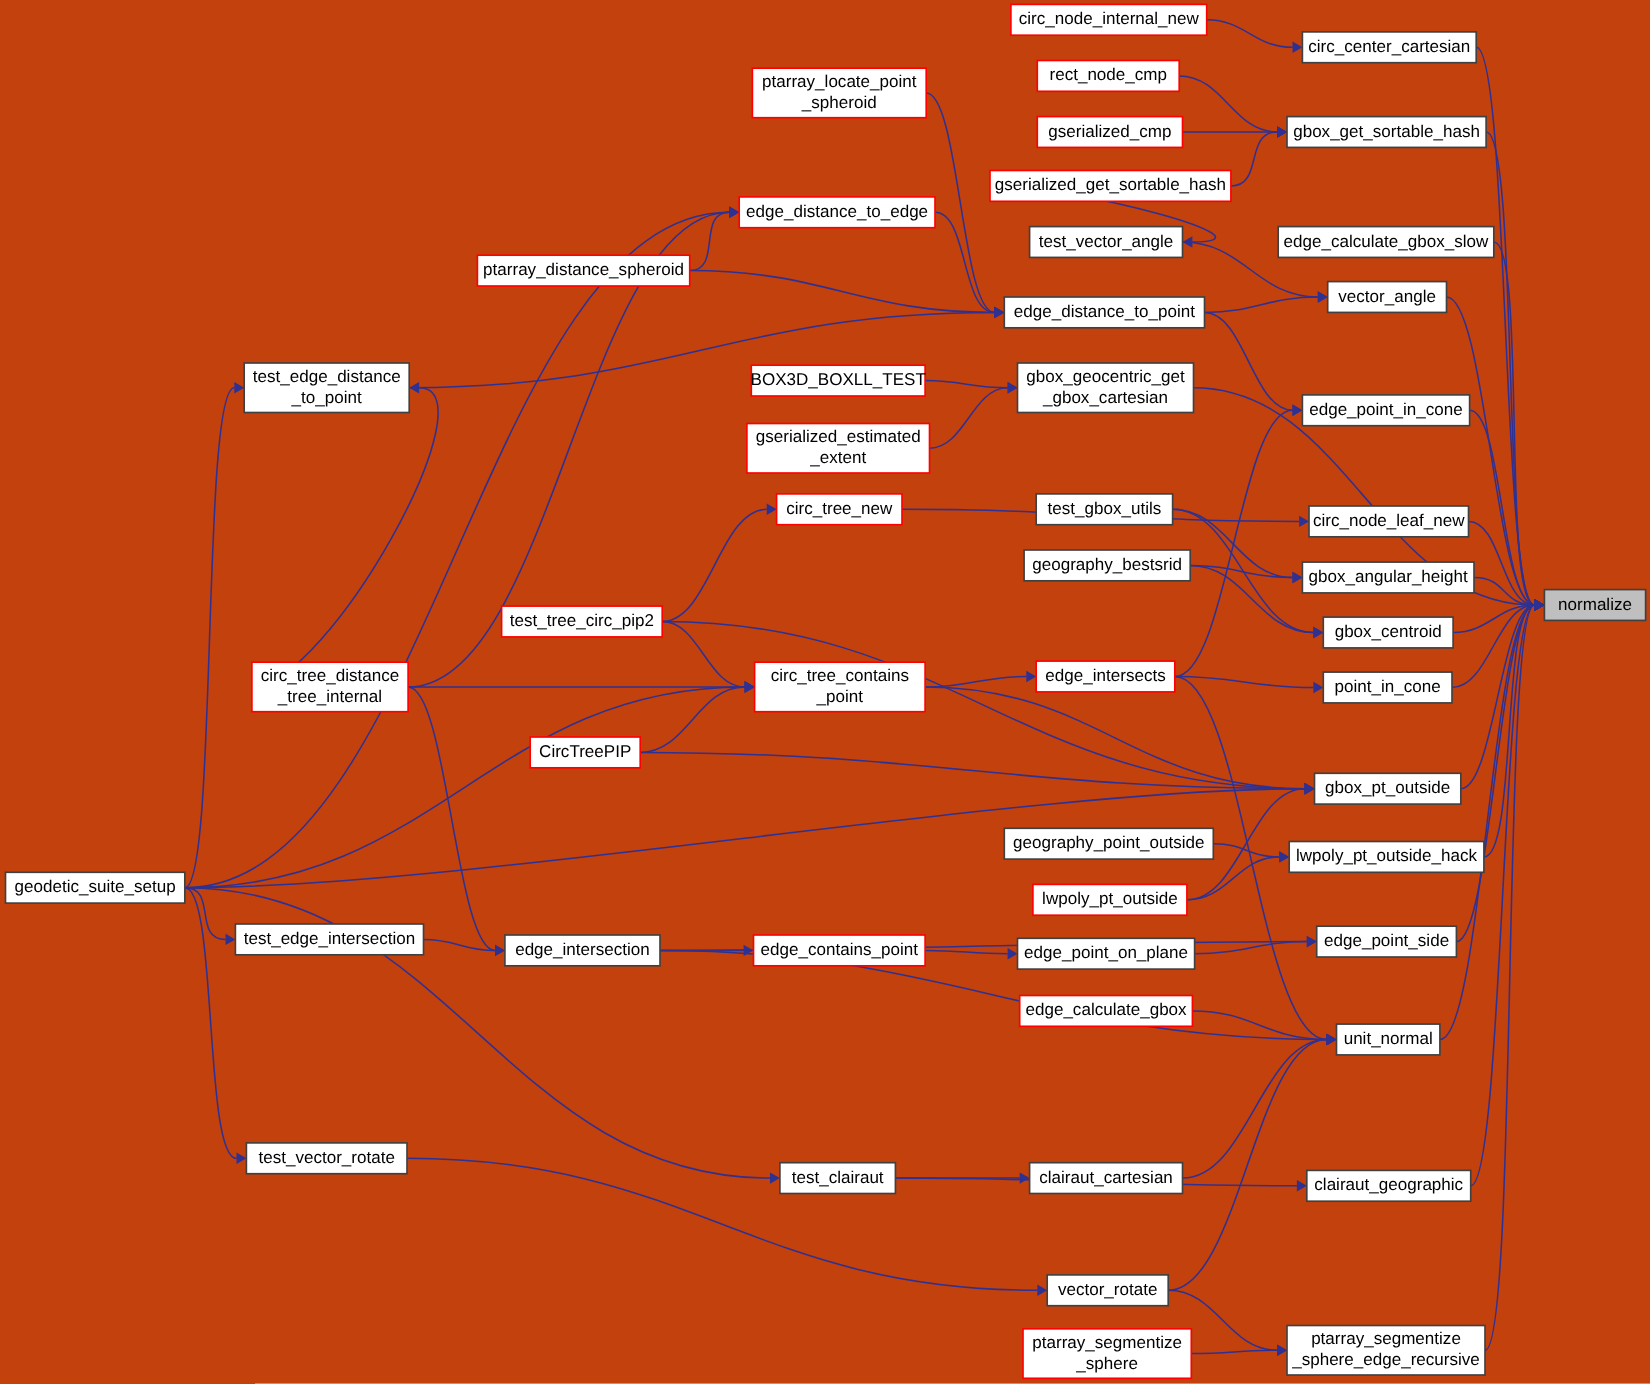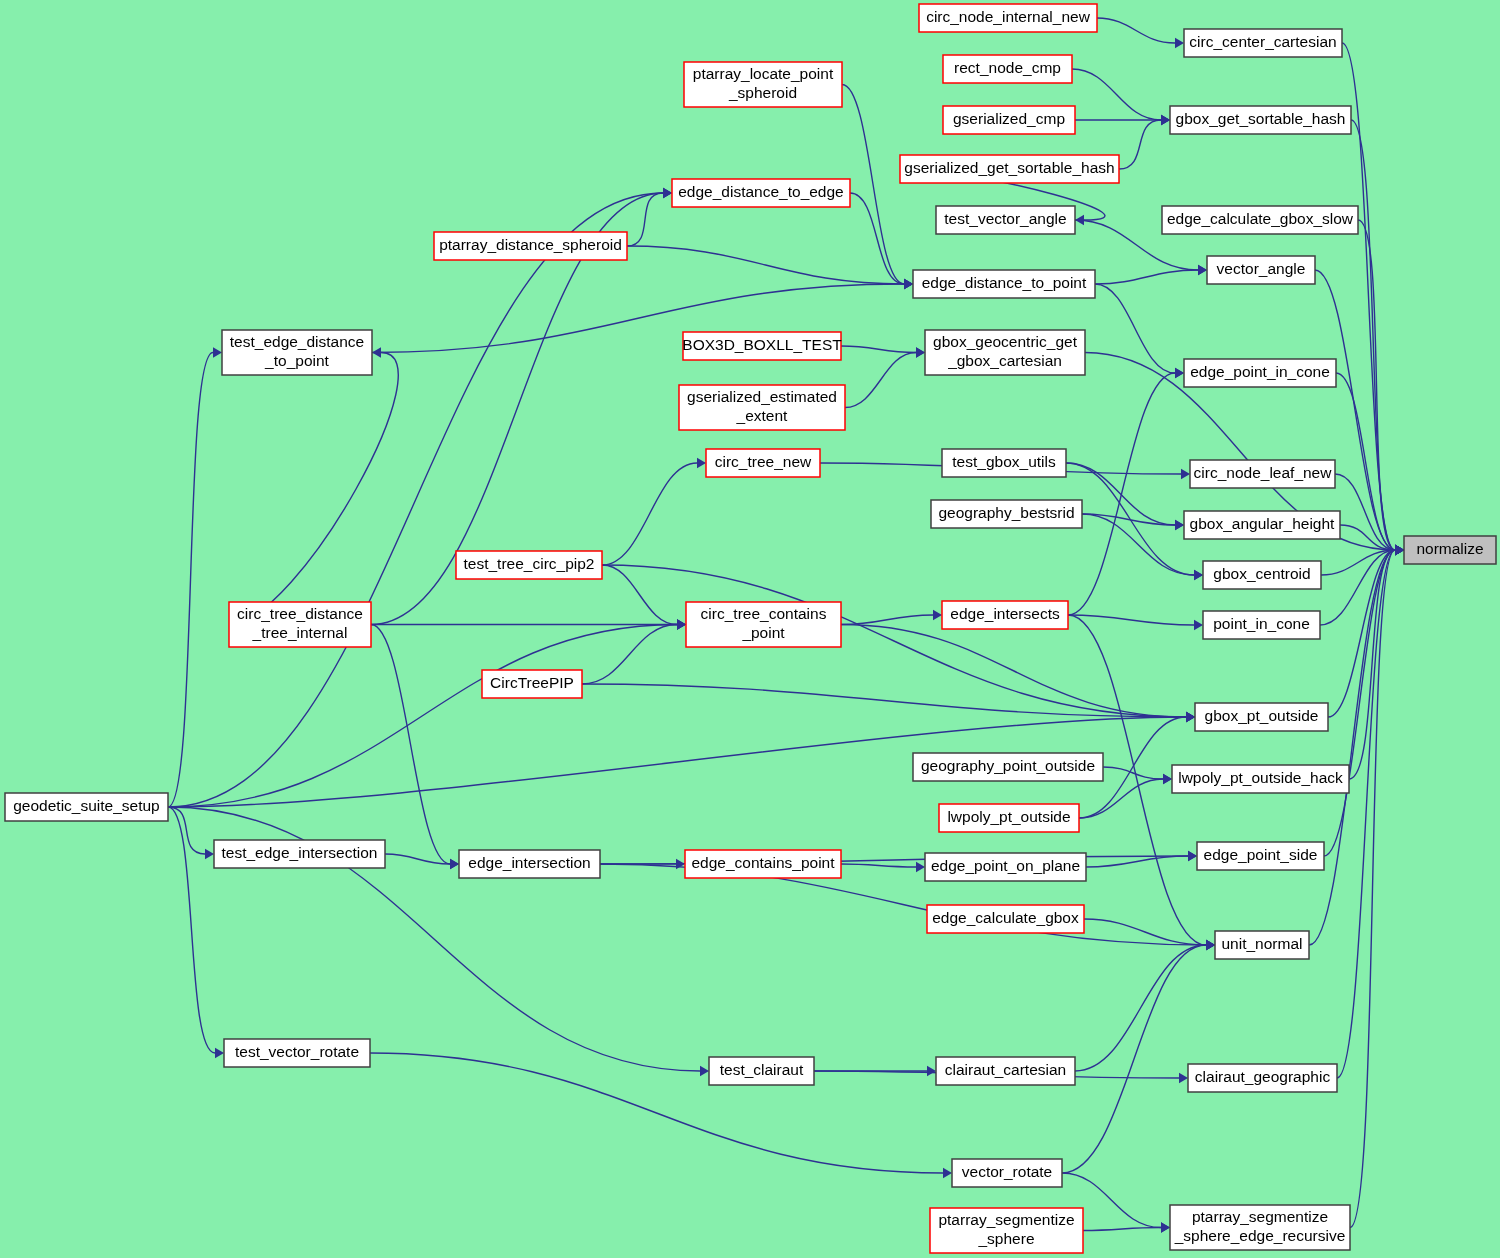--- a/index.html
+++ b/index.html
@@ -4,7 +4,7 @@
 <style>
   html,body{margin:0;padding:0;background:#ffffff;}
   body{font-family:"Liberation Sans", sans-serif;}
-  #canvas-wrap{position:relative;width:1500px;height:1258px;overflow:hidden;background:#86efac;}
+  #canvas-wrap{position:relative;width:1500px;height:1258px;overflow:hidden;background:#c2410c;}
   svg#graph{display:block;width:1500px;height:1258px;}
   .node-box{fill:#ffffff;stroke-width:1.5;}
   .node-box.red{stroke:#ff0000;}

